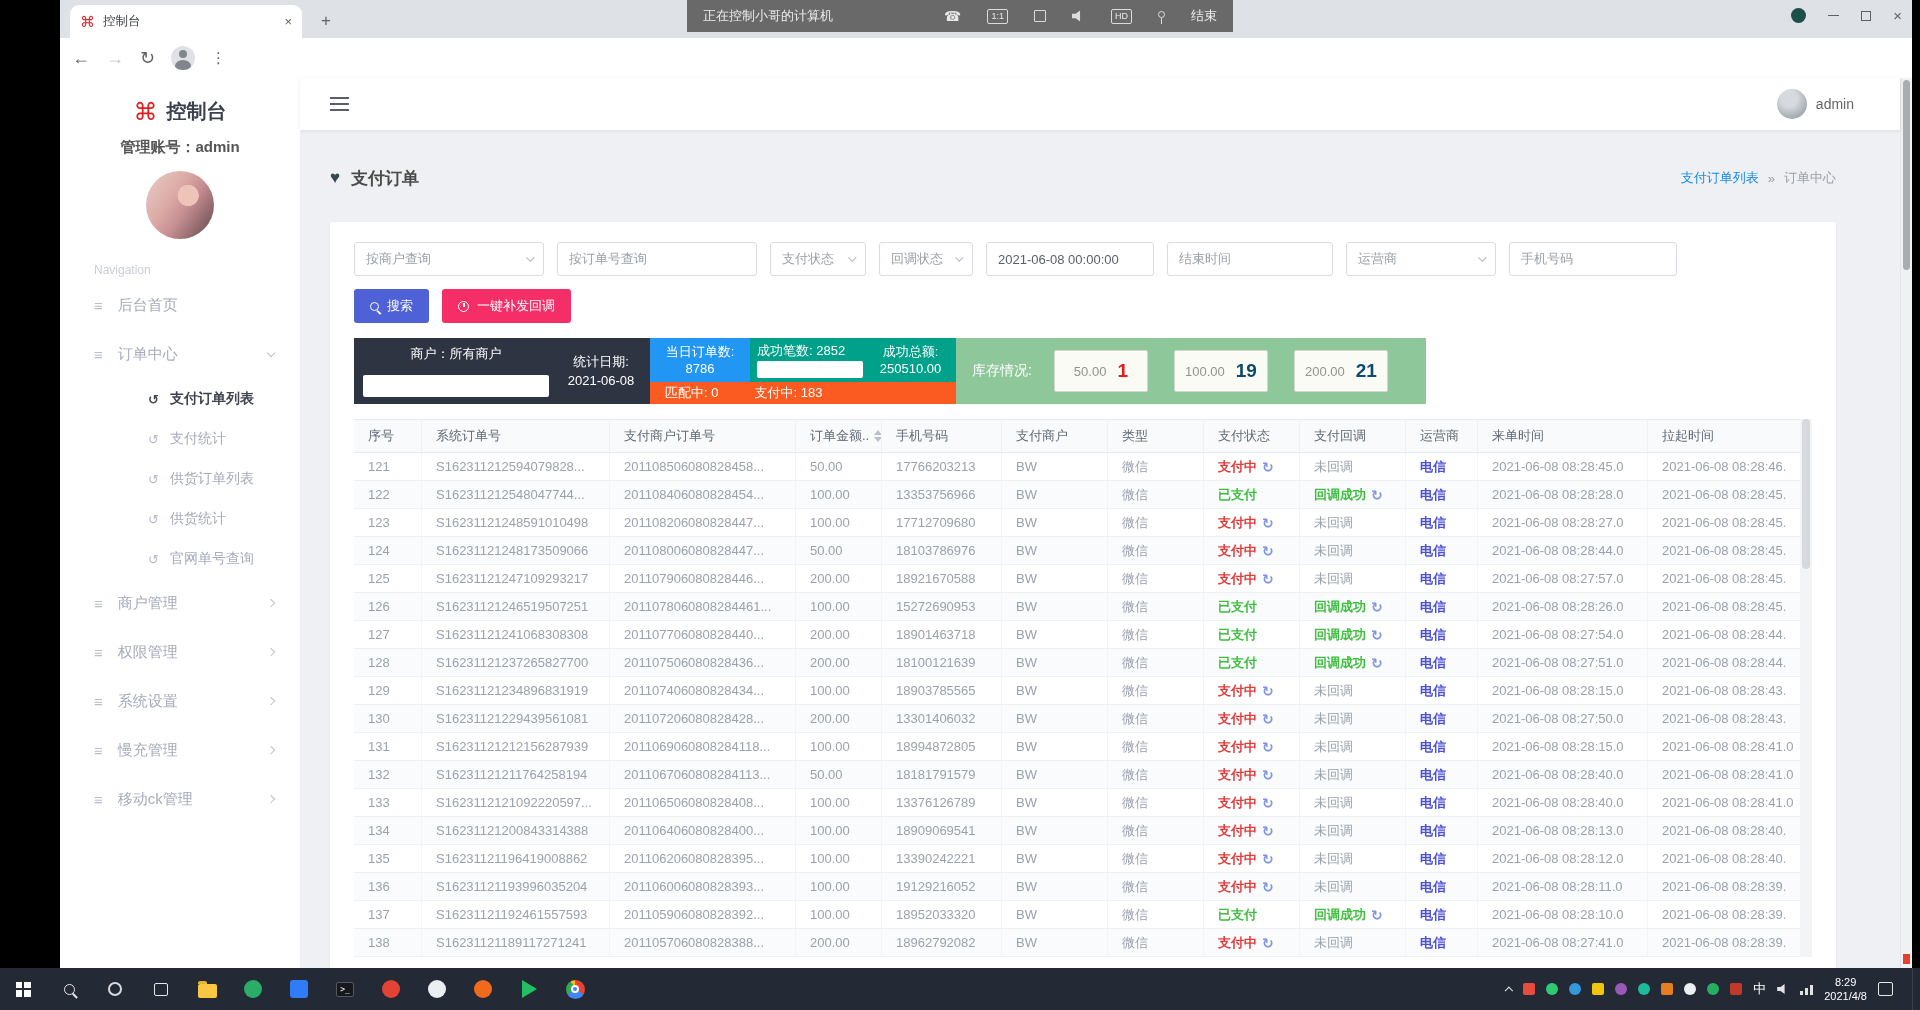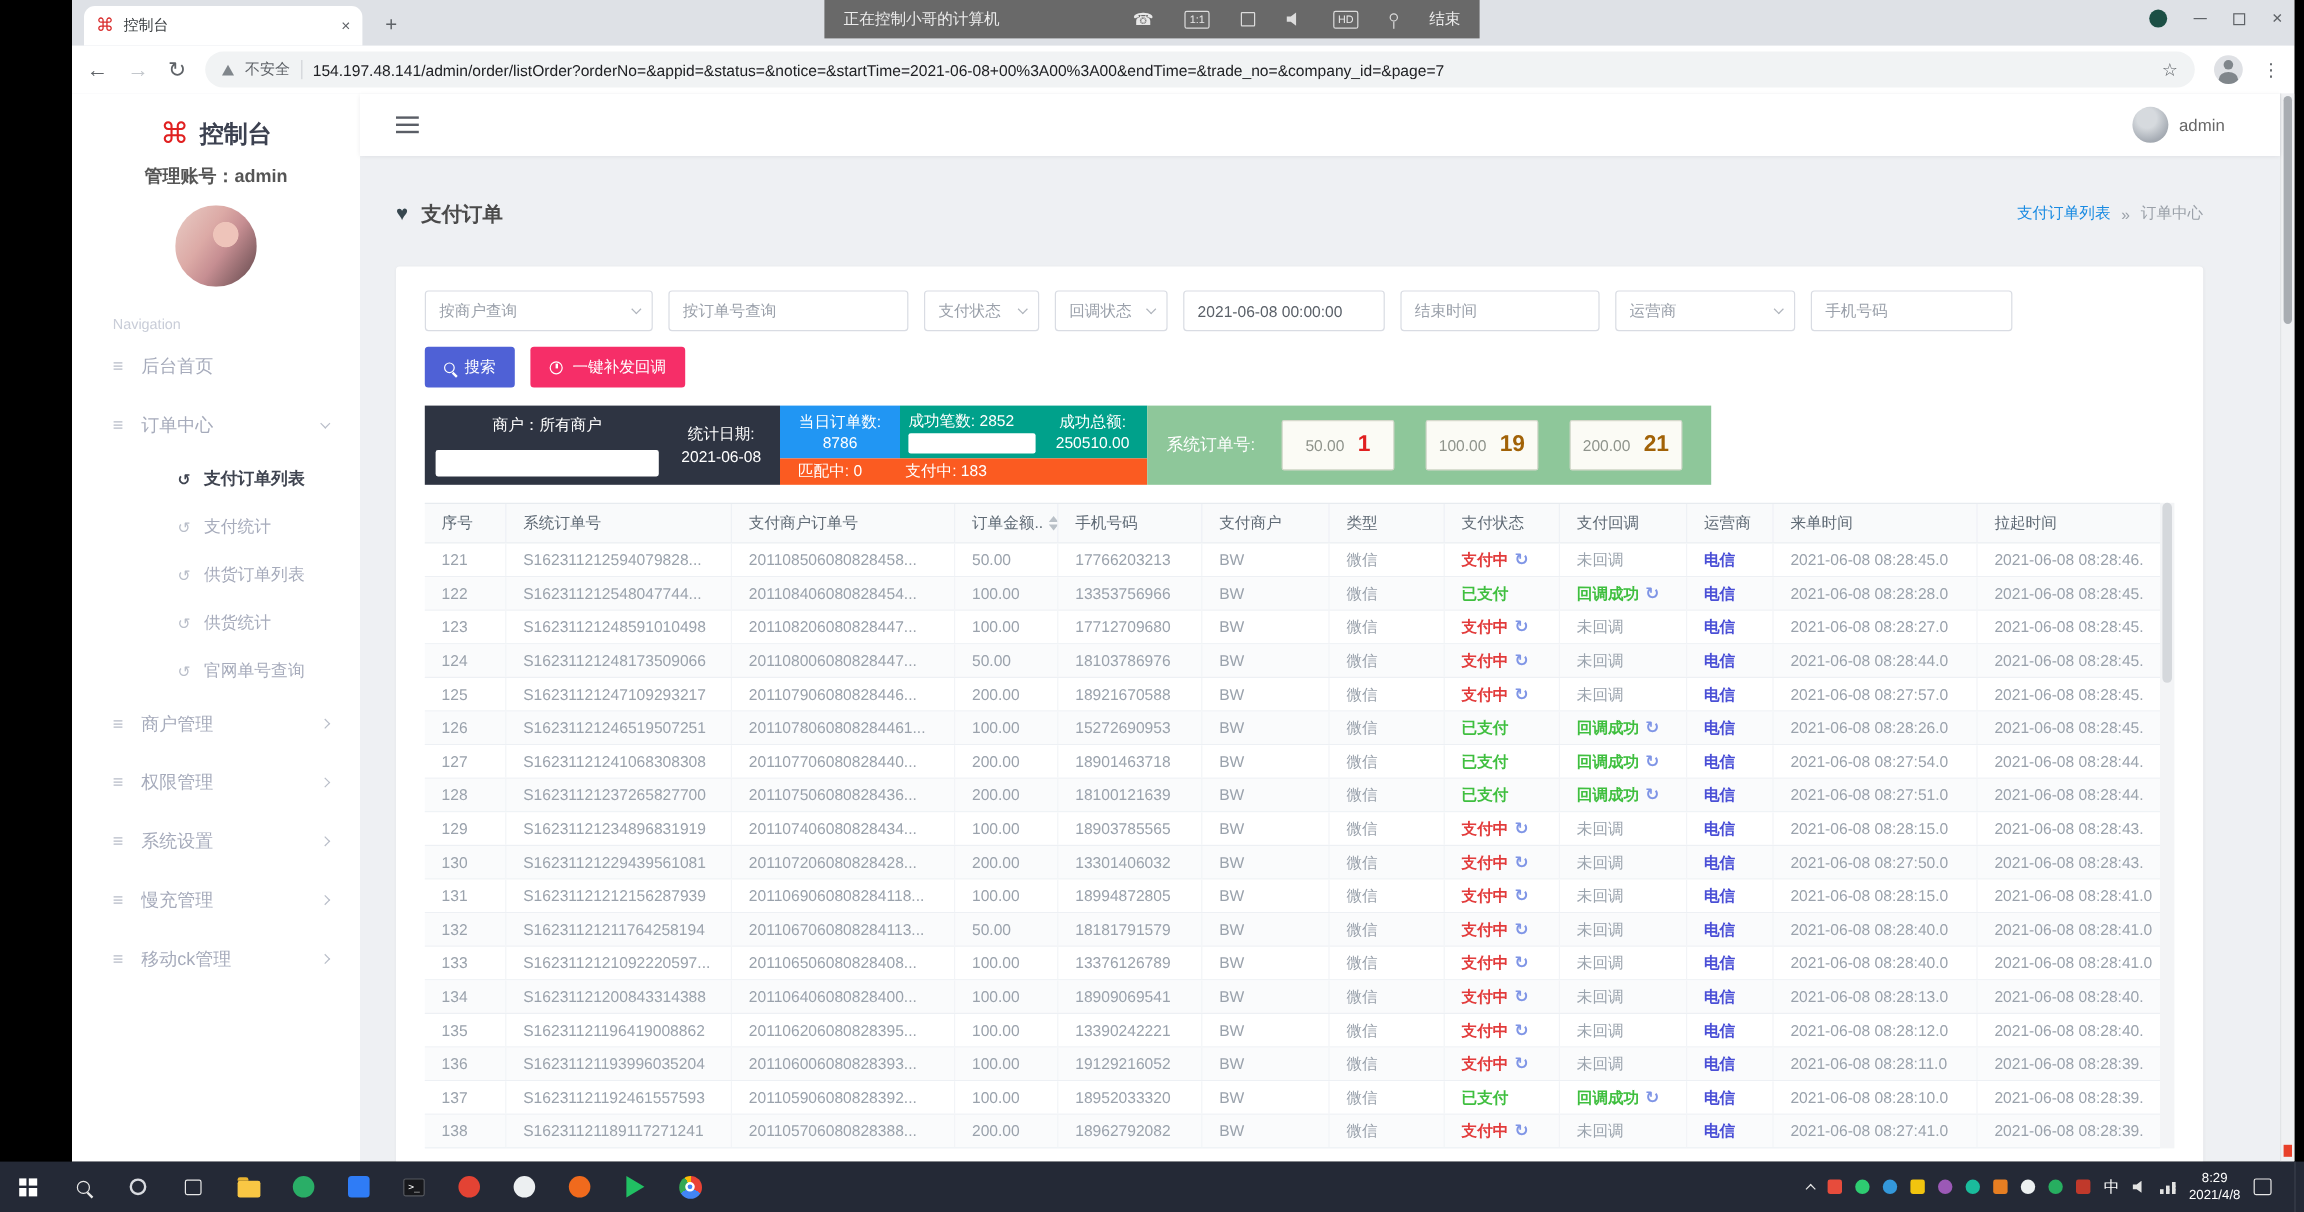--- a/index.html
+++ b/index.html
@@ -200,13 +200,6 @@
       <span class="nav-btn">←</span>
       <span class="nav-btn disabled">→</span>
       <span class="nav-btn">↻</span>
-      <div class="omnibox">
-        <span class="warn-tri"></span>
-        <span class="sec-text">不安全</span>
-        <span class="ob-divider"></span>
-        <span class="url-text">154.197.48.141/admin/order/listOrder?orderNo=&amp;appid=&amp;status=&amp;notice=&amp;startTime=2021-06-08+00%3A00%3A00&amp;endTime=&amp;trade_no=&amp;company_id=&amp;page=7</span>
-        <span class="star">☆</span>
-      </div>
       <span class="person"></span>
       <span class="kebab">⋮</span>
     </div>

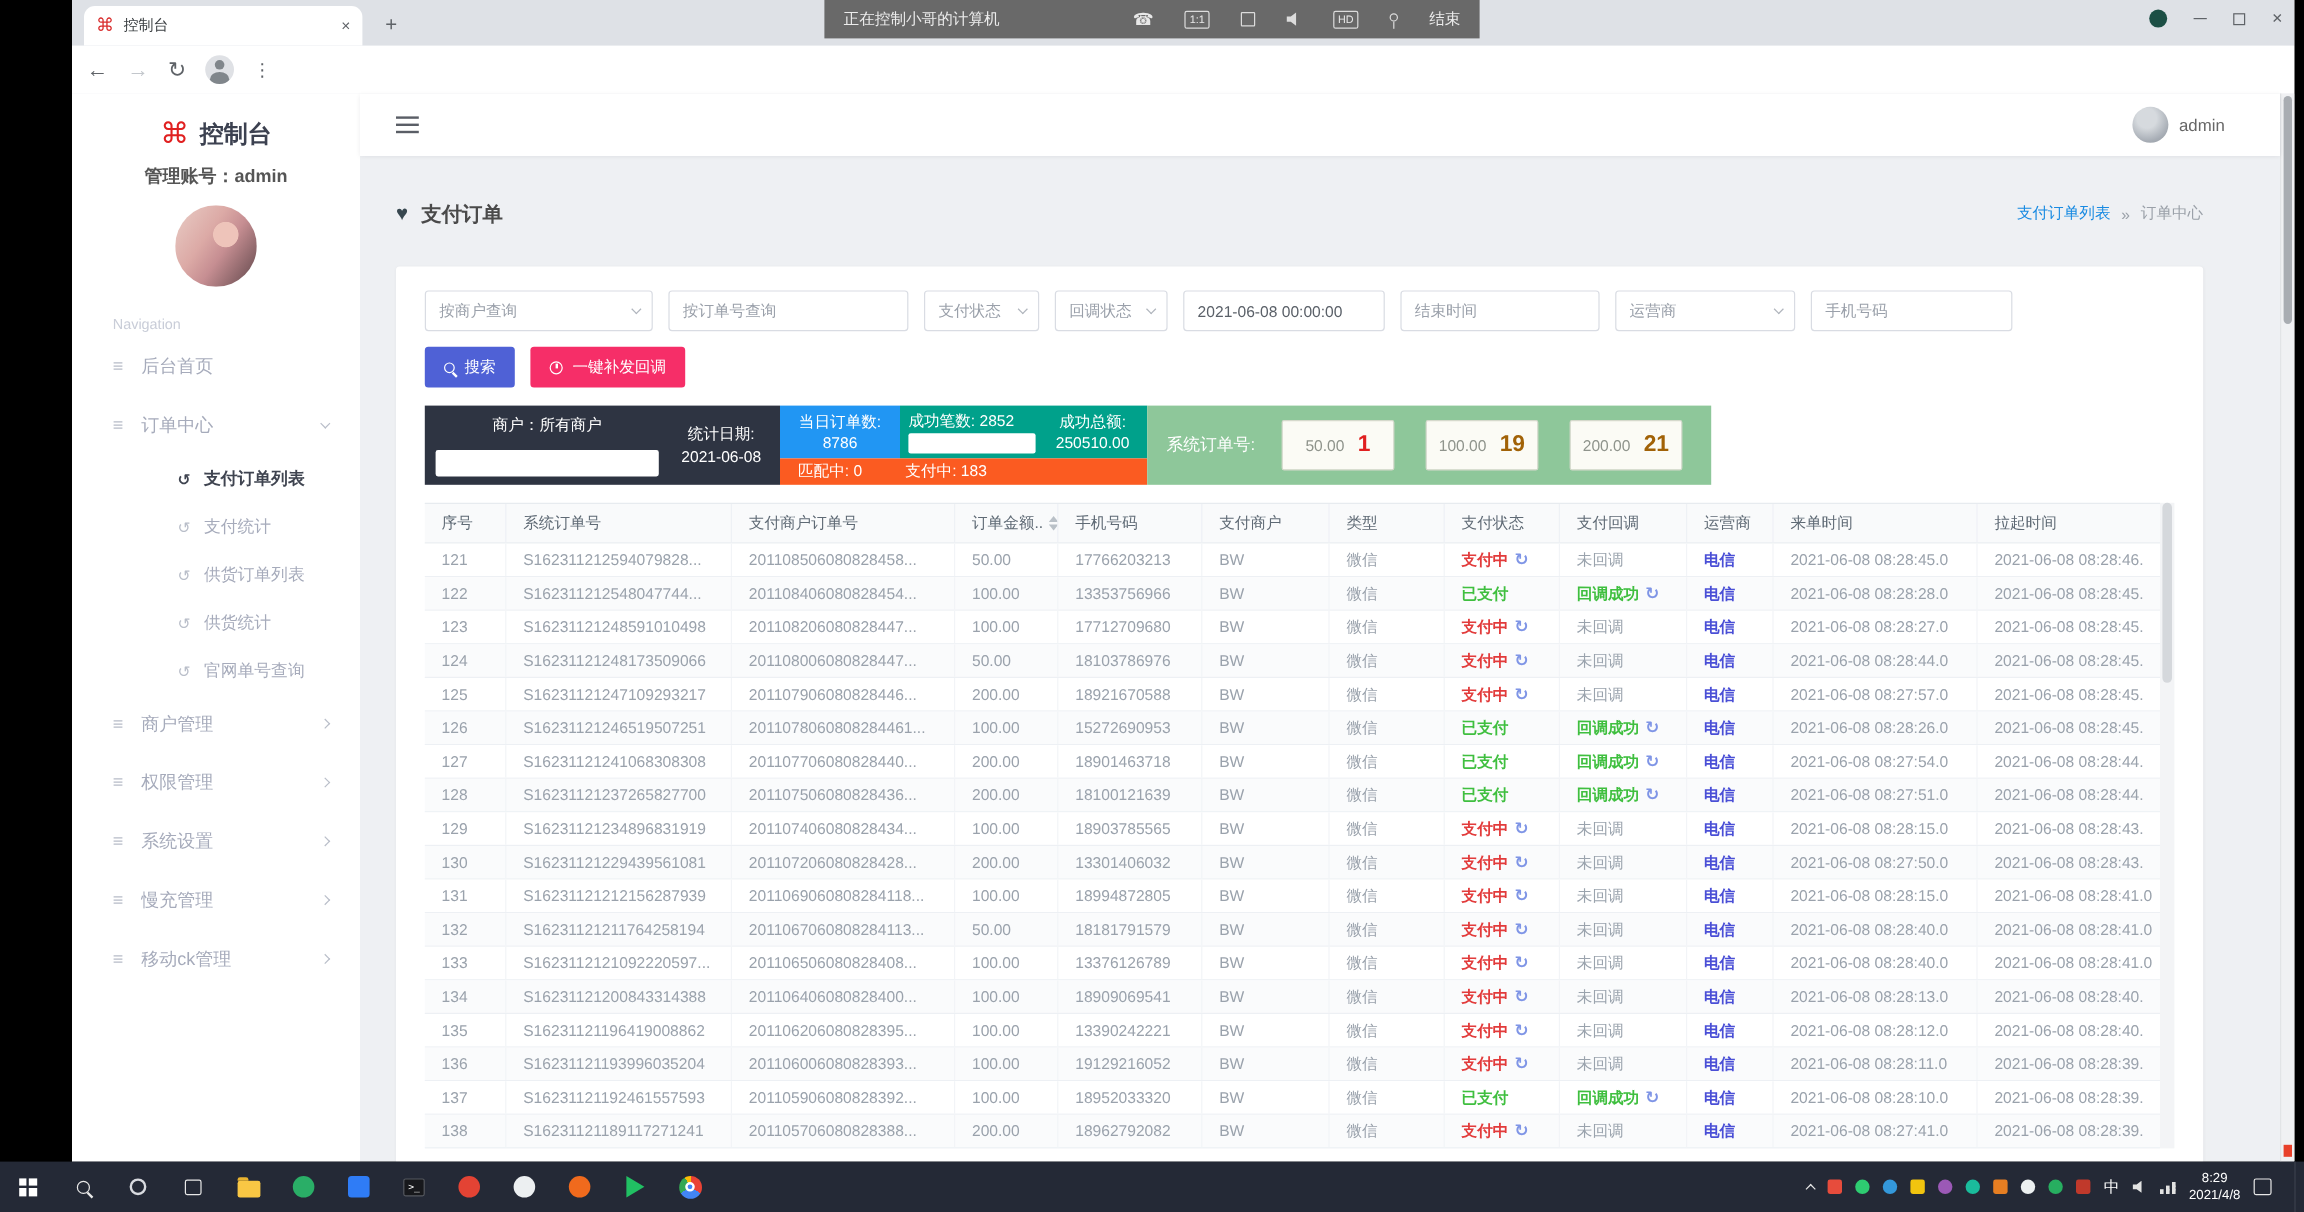--- a/index.html
+++ b/index.html
@@ -370,7 +370,7 @@
                 </div>
               </div>
               <div class="st-green">
-                <span class="stock-label">系统订单号:</span>
+                <span class="stock-label">库存情况:</span>
                 <div class="stock-boxes" id="stock-boxes">
                     <div class="stock-box">
                       <span class="stock-price">50.00</span>

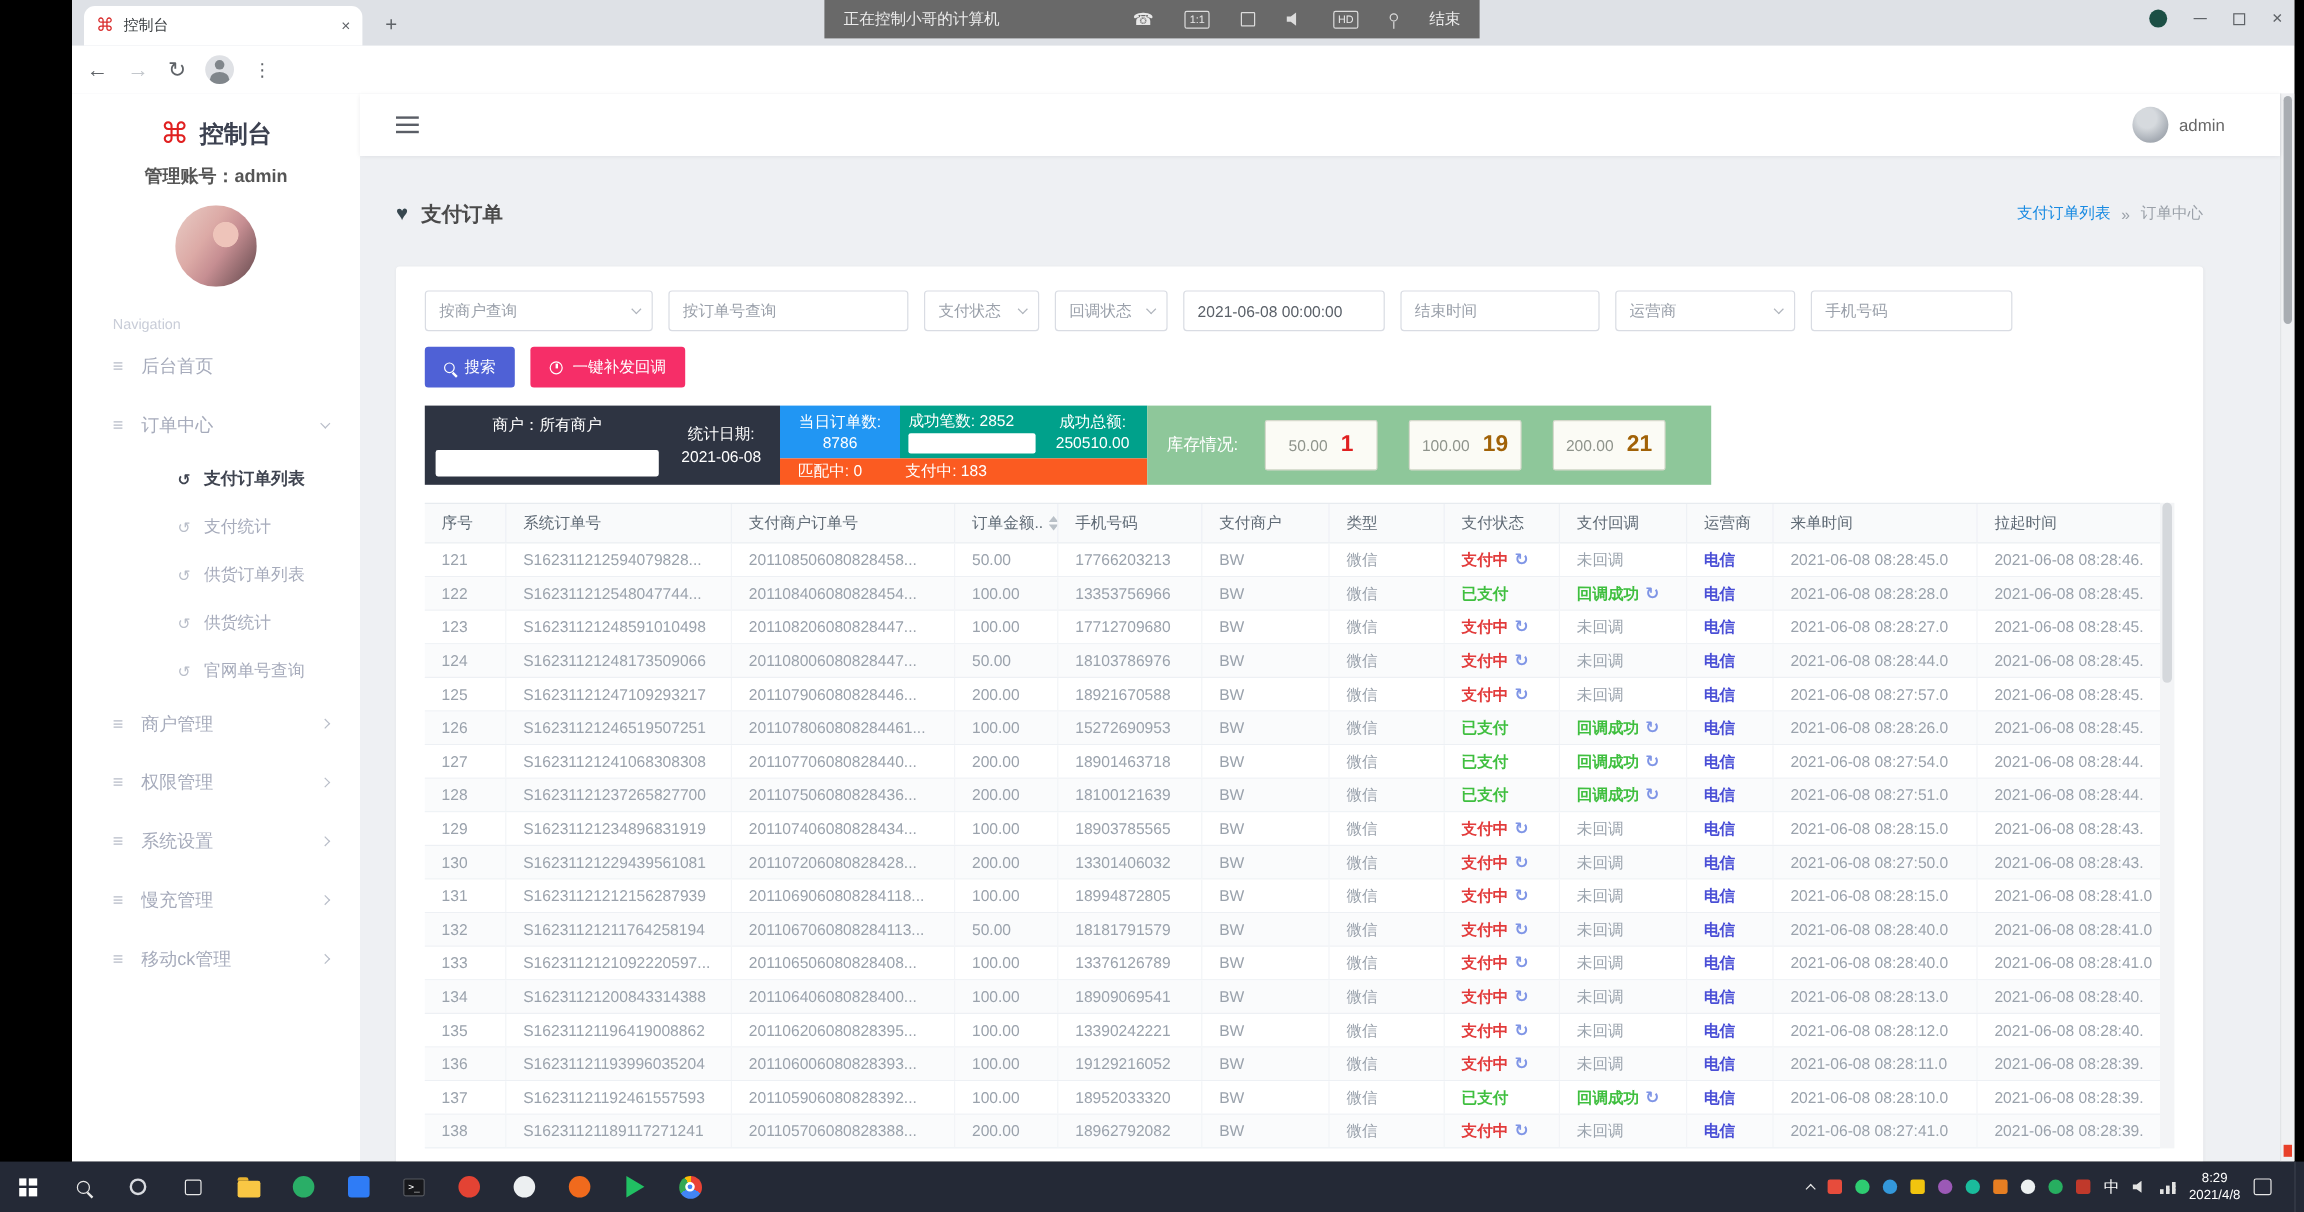--- a/index.html
+++ b/index.html
@@ -119,7 +119,7 @@
 .stock-boxes{display:flex;gap:26px}
 .stock-box{width:94px;height:42px;background:#fbfbf5;border:1px solid #d5d9cc;border-radius:2px;display:flex;align-items:center;justify-content:center;gap:11px}
 .stock-price{font-size:13px;color:#8f948c}
-.stock-count{font-size:19px;font-weight:bold;color:#a16207}
+.stock-count{font-size:19px;font-weight:bold;color:#0c4a6e}
 .stock-count.red{color:#e02020}
 
 .table-wrap{display:flex;margin-top:15px}

